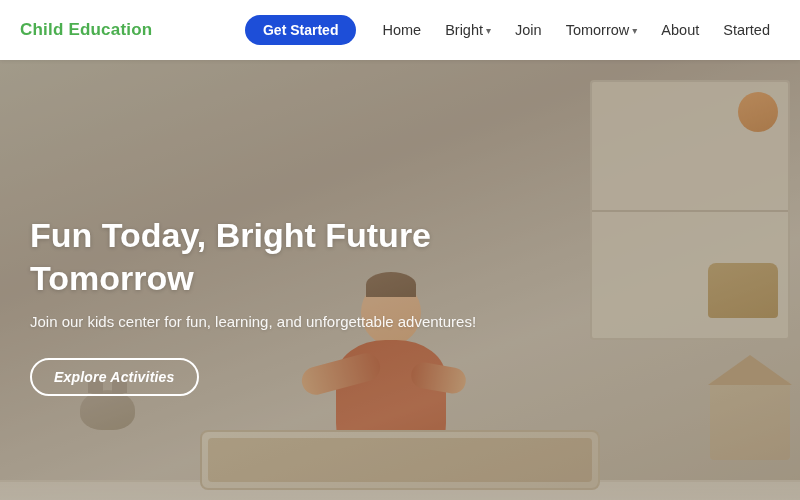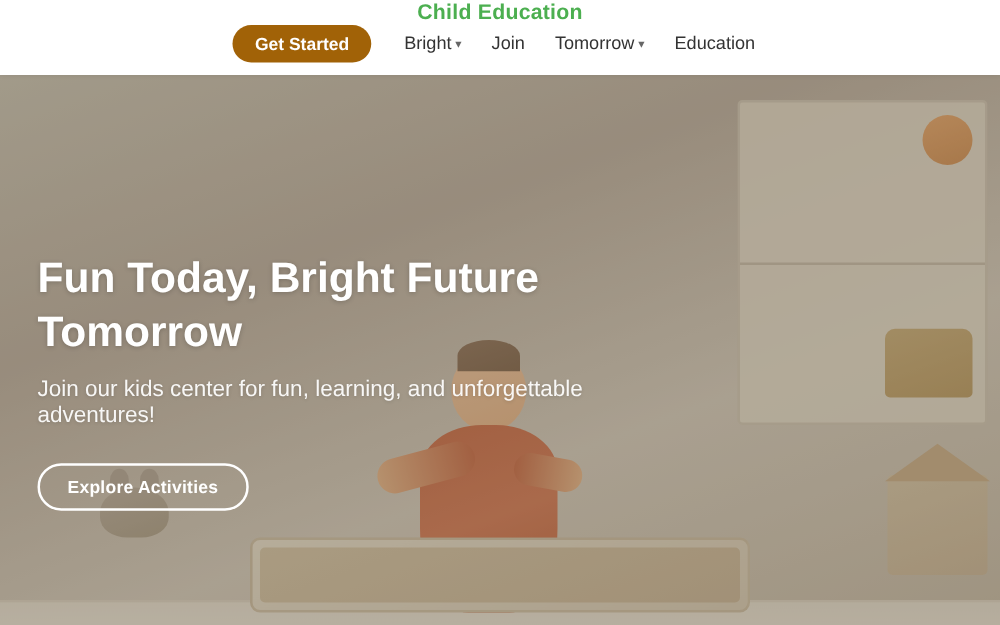--- a/index.html
+++ b/index.html
@@ -9,13 +9,13 @@
     .header {
       display: flex;
       align-items: center;
+      justify-content: space-between;
       padding: 0 20px;
       height: 60px;
       background: #fff;
       box-shadow: 0 1px 4px rgba(0,0,0,0.08);
       position: relative;
       z-index: 10;
-      flex-direction: column;
     }
     .logo {
       font-size: 17px;

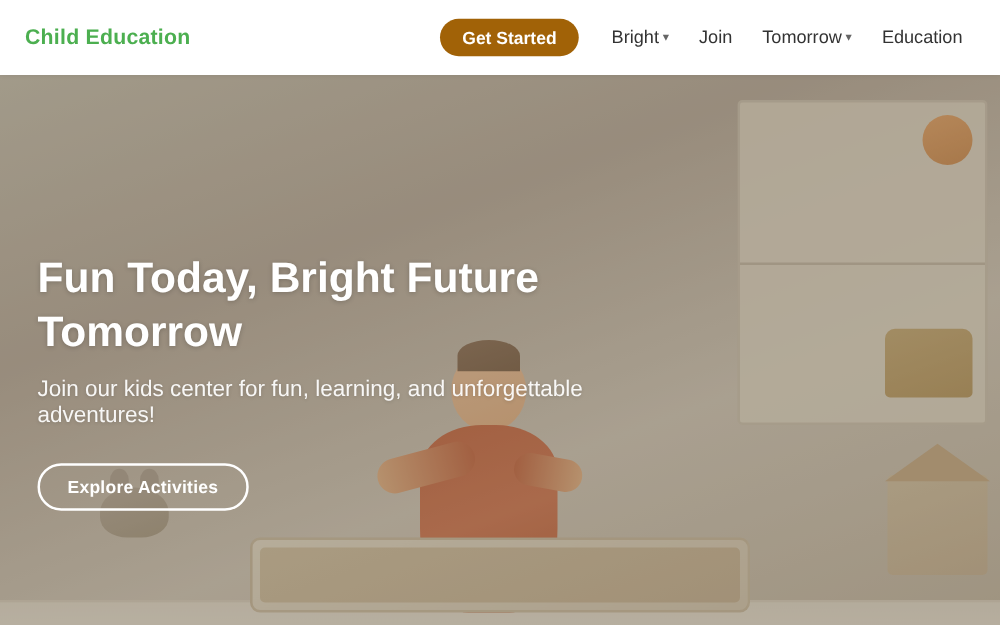--- a/index.html
+++ b/index.html
@@ -29,7 +29,7 @@
       gap: 6px;
     }
     .get-started-btn {
-      background: #a16207;
+      background: #1d4ed8;
       color: #fff;
       border: none;
       border-radius: 20px;

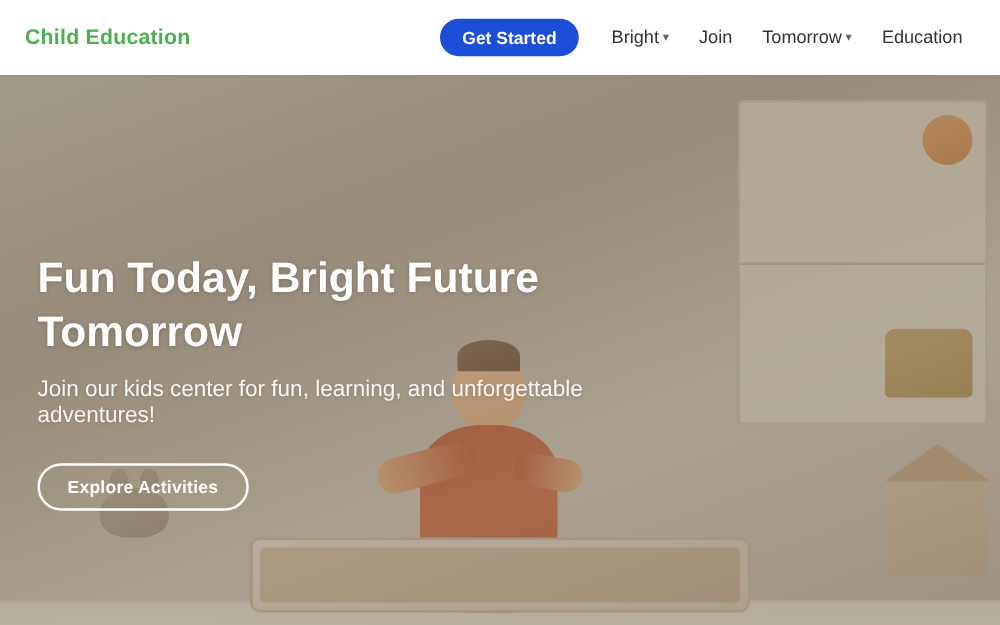--- a/index.html
+++ b/index.html
@@ -130,6 +130,11 @@
     <ul class="nav-links">
       <li>
         <a href="#">
+          <span>Home</span>
+        </a>
+      </li>
+      <li>
+        <a href="#">
           <span>Bright</span>
           <span class="chevron">▾</span>
         </a>

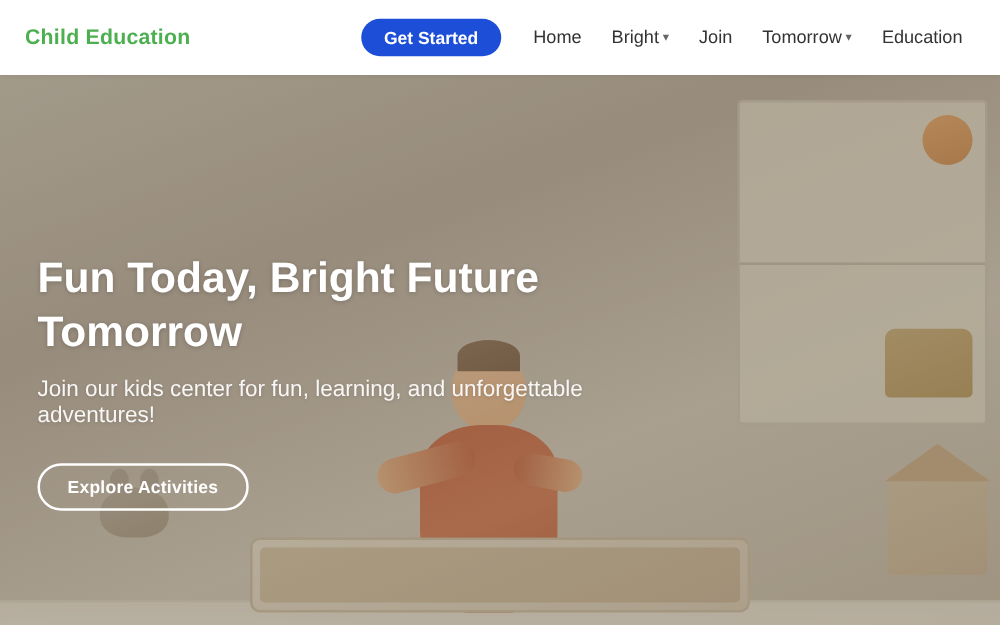--- a/index.html
+++ b/index.html
@@ -152,6 +152,11 @@
       </li>
       <li>
         <a href="#">
+          <span>About</span>
+        </a>
+      </li>
+      <li>
+        <a href="#">
           <span>Education</span>
         </a>
       </li>

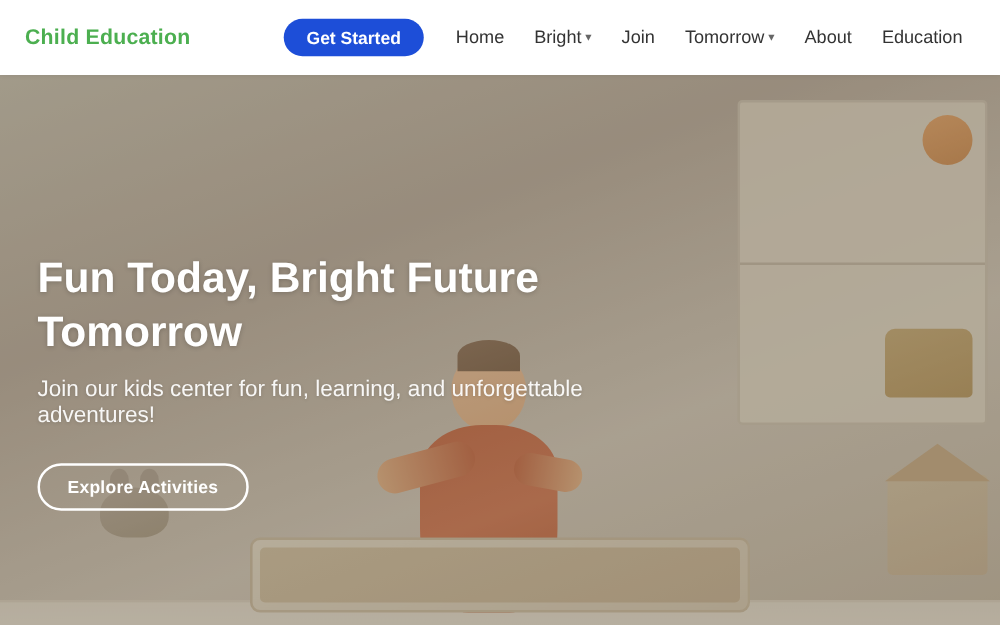--- a/index.html
+++ b/index.html
@@ -157,7 +157,7 @@
       </li>
       <li>
         <a href="#">
-          <span>Education</span>
+          <span>Started</span>
         </a>
       </li>
     </ul>

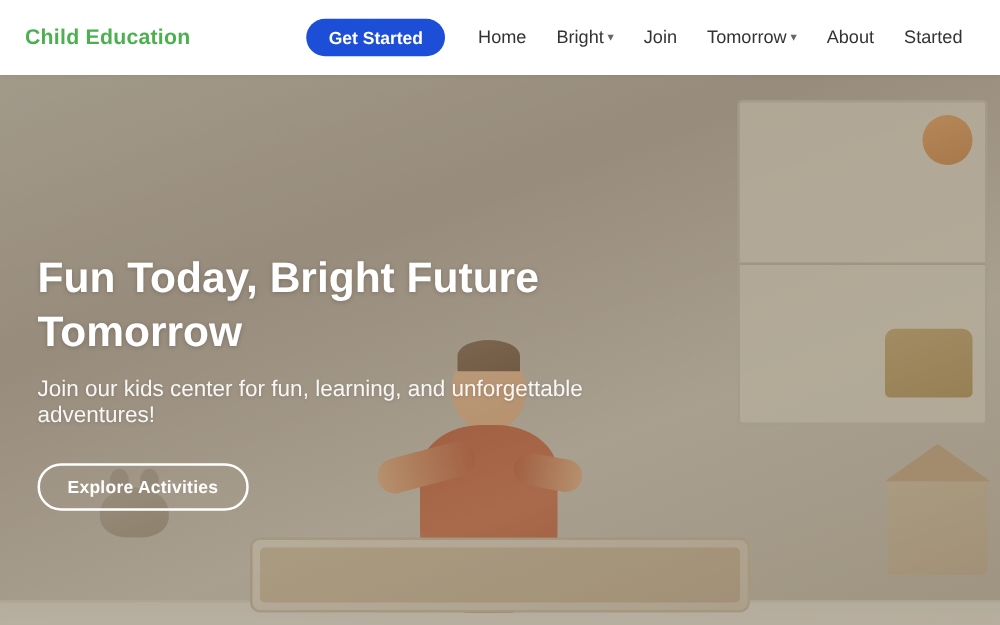--- a/index.html
+++ b/index.html
@@ -100,7 +100,7 @@
       text-shadow: 0 1px 4px rgba(0,0,0,0.2);
     }
     .hero-subtitle {
-      font-size: 18px;
+      font-size: 15px;
       color: rgba(255,255,255,0.93);
       margin-bottom: 28px;
       font-weight: 400;

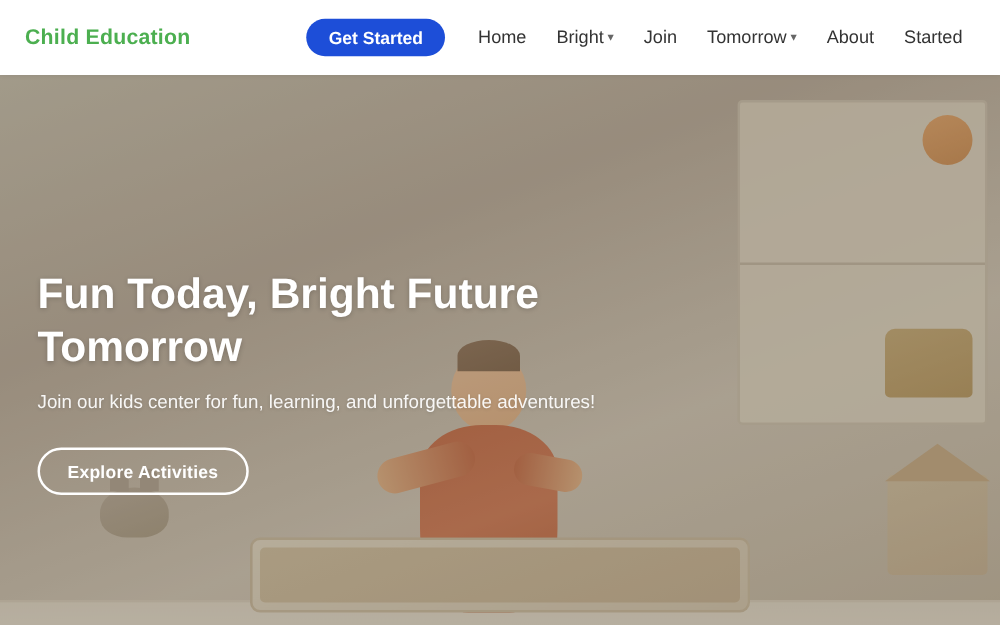--- a/index.html
+++ b/index.html
@@ -116,6 +116,7 @@
       font-weight: 600;
       cursor: pointer;
       letter-spacing: 0.2px;
+      font-style: italic;
     }
   </style>
 </head>

